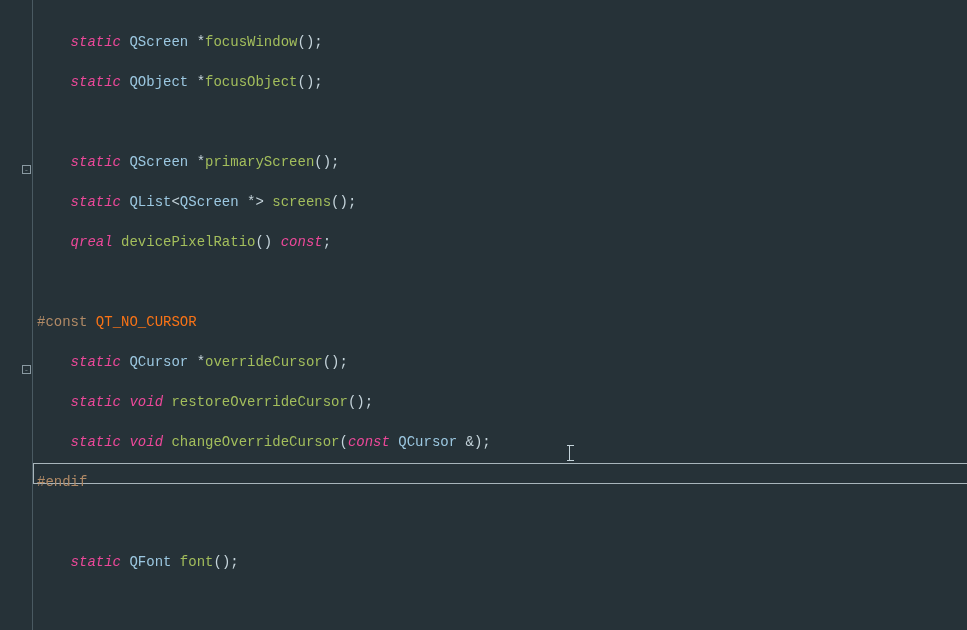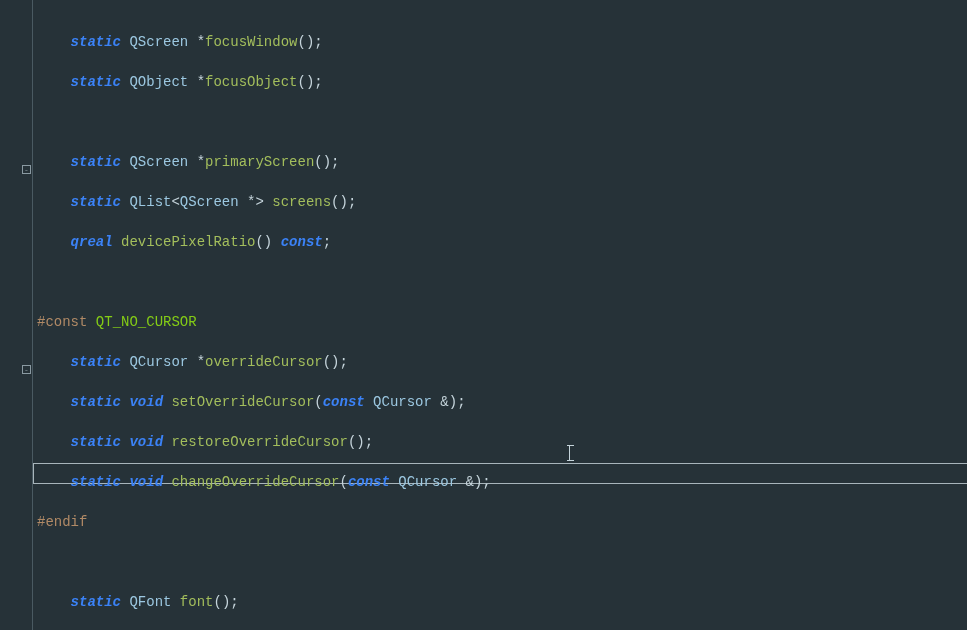--- a/index.html
+++ b/index.html
@@ -44,7 +44,7 @@
   white-space: pre;
 }
 .line { height: 20px; white-space: pre; }
-.kw  { color: #3b82f6; font-style: italic; font-weight: bold; }       
+.kw  { color: #ec4899; font-style: italic; }       
 .type{ color: #9cc8e1; }
 .fn  { color: #a3be5c; }                            
 .op  { color: #c5d4db; }                            

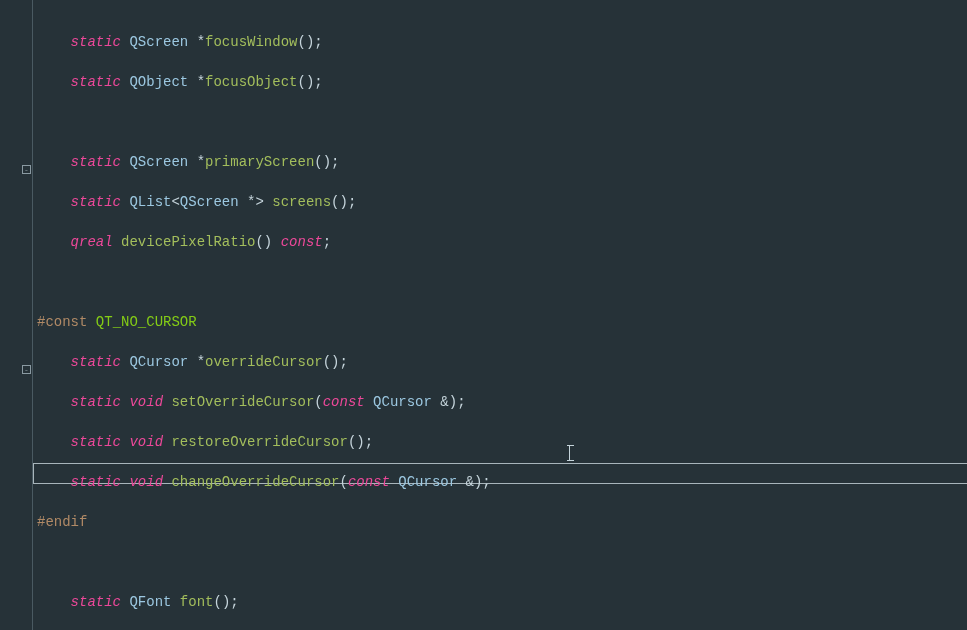--- a/index.html
+++ b/index.html
@@ -49,7 +49,7 @@
 .fn  { color: #a3be5c; }                            
 .op  { color: #c5d4db; }                            
 .pp  { color: #b18a66; }                            
-.mac { color: #84cc16; }
+.mac { color: #f97316; }
 .highlight-line {
   position: absolute;
   left: 33px;

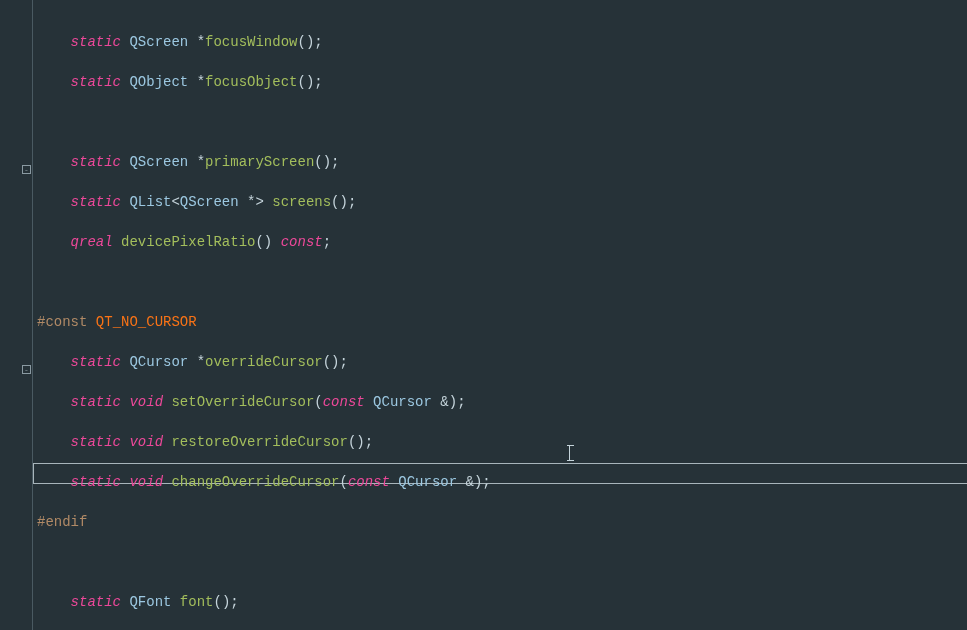--- a/index.html
+++ b/index.html
@@ -98,7 +98,6 @@
 <div class="line"></div>
 <div class="line"><span class="pp">#const</span> <span class="mac">QT_NO_CURSOR</span></div>
 <div class="line"><span>    </span><span class="kw">static</span> <span class="type">QCursor</span> <span class="op">*</span><span class="fn">overrideCursor</span><span class="op">(</span><span class="op">)</span><span class="op">;</span></div>
-<div class="line"><span>    </span><span class="kw">static</span> <span class="kw">void</span> <span class="fn">setOverrideCursor</span><span class="op">(</span><span class="kw">const</span> <span class="type">QCursor</span> <span class="op">&amp;</span><span class="op">)</span><span class="op">;</span></div>
 <div class="line"><span>    </span><span class="kw">static</span> <span class="kw">void</span> <span class="fn">restoreOverrideCursor</span><span class="op">(</span><span class="op">)</span><span class="op">;</span></div>
 <div class="line"><span>    </span><span class="kw">static</span> <span class="kw">void</span> <span class="fn">changeOverrideCursor</span><span class="op">(</span><span class="kw">const</span> <span class="type">QCursor</span> <span class="op">&amp;</span><span class="op">)</span><span class="op">;</span></div>
 <div class="line"><span class="pp">#endif</span></div>

